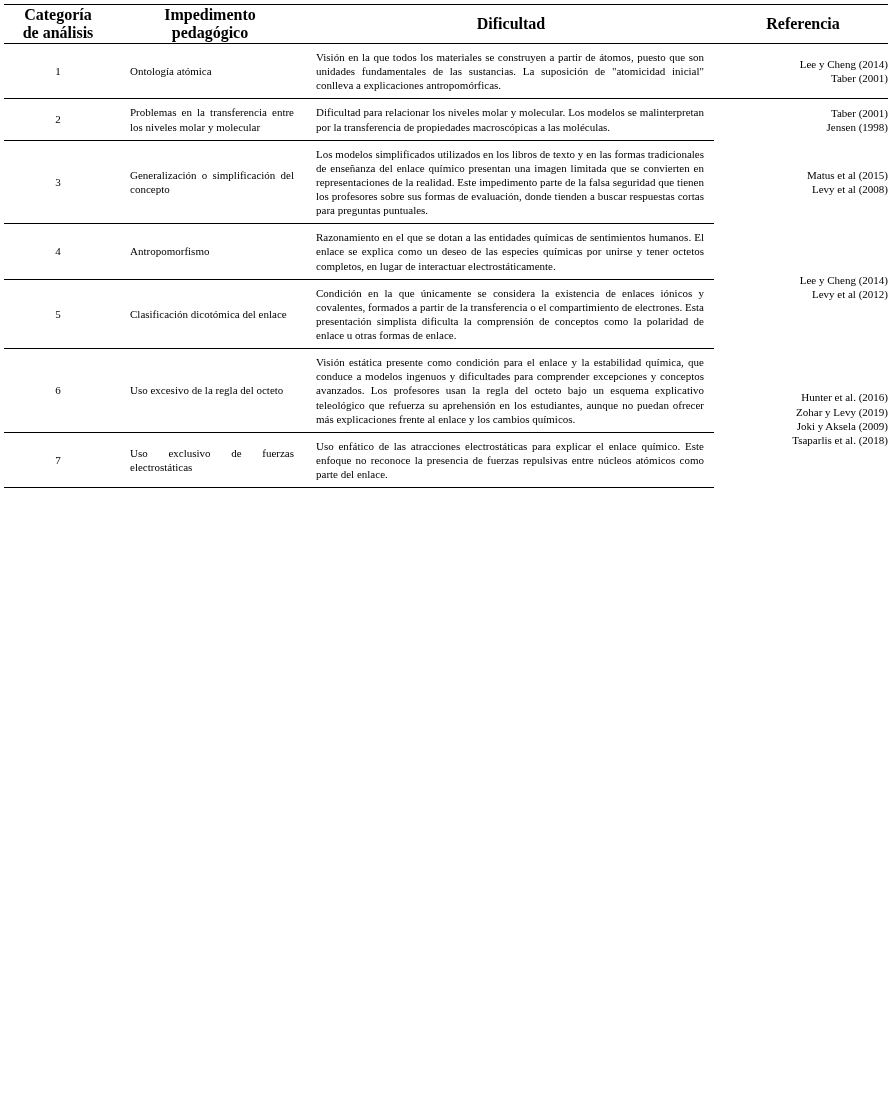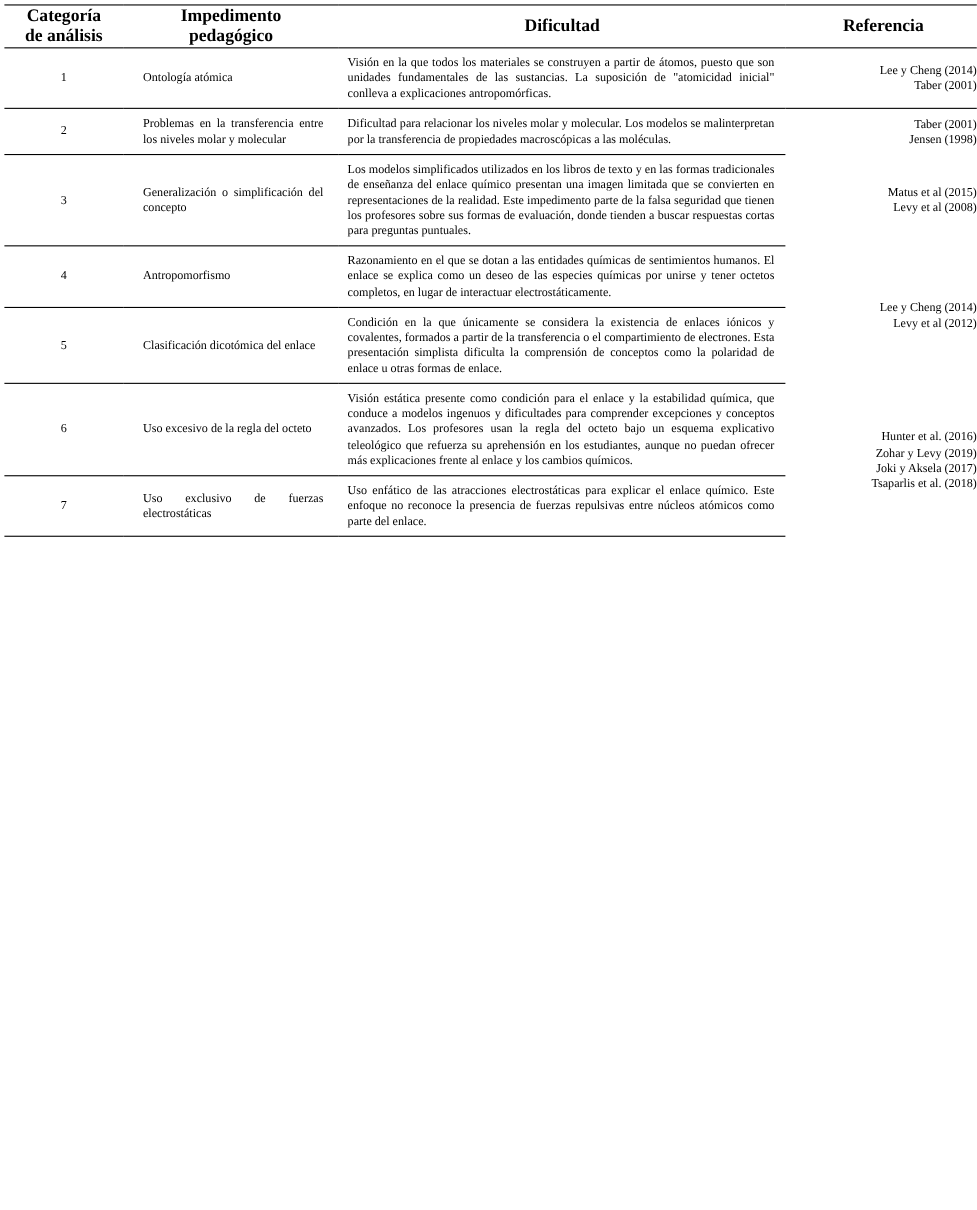--- a/index.html
+++ b/index.html
@@ -236,7 +236,7 @@
         <td class="ref ref-mid" rowspan="4">
           <div>Hunter et al. (2016)</div>
           <div>Zohar y Levy (2019)</div>
-          <div>Joki y Aksela (2017)</div>
+          <div>Joki y Aksela (2009)</div>
           <div>Tsaparlis et al. (2018)</div>
         </td>
       </tr>

